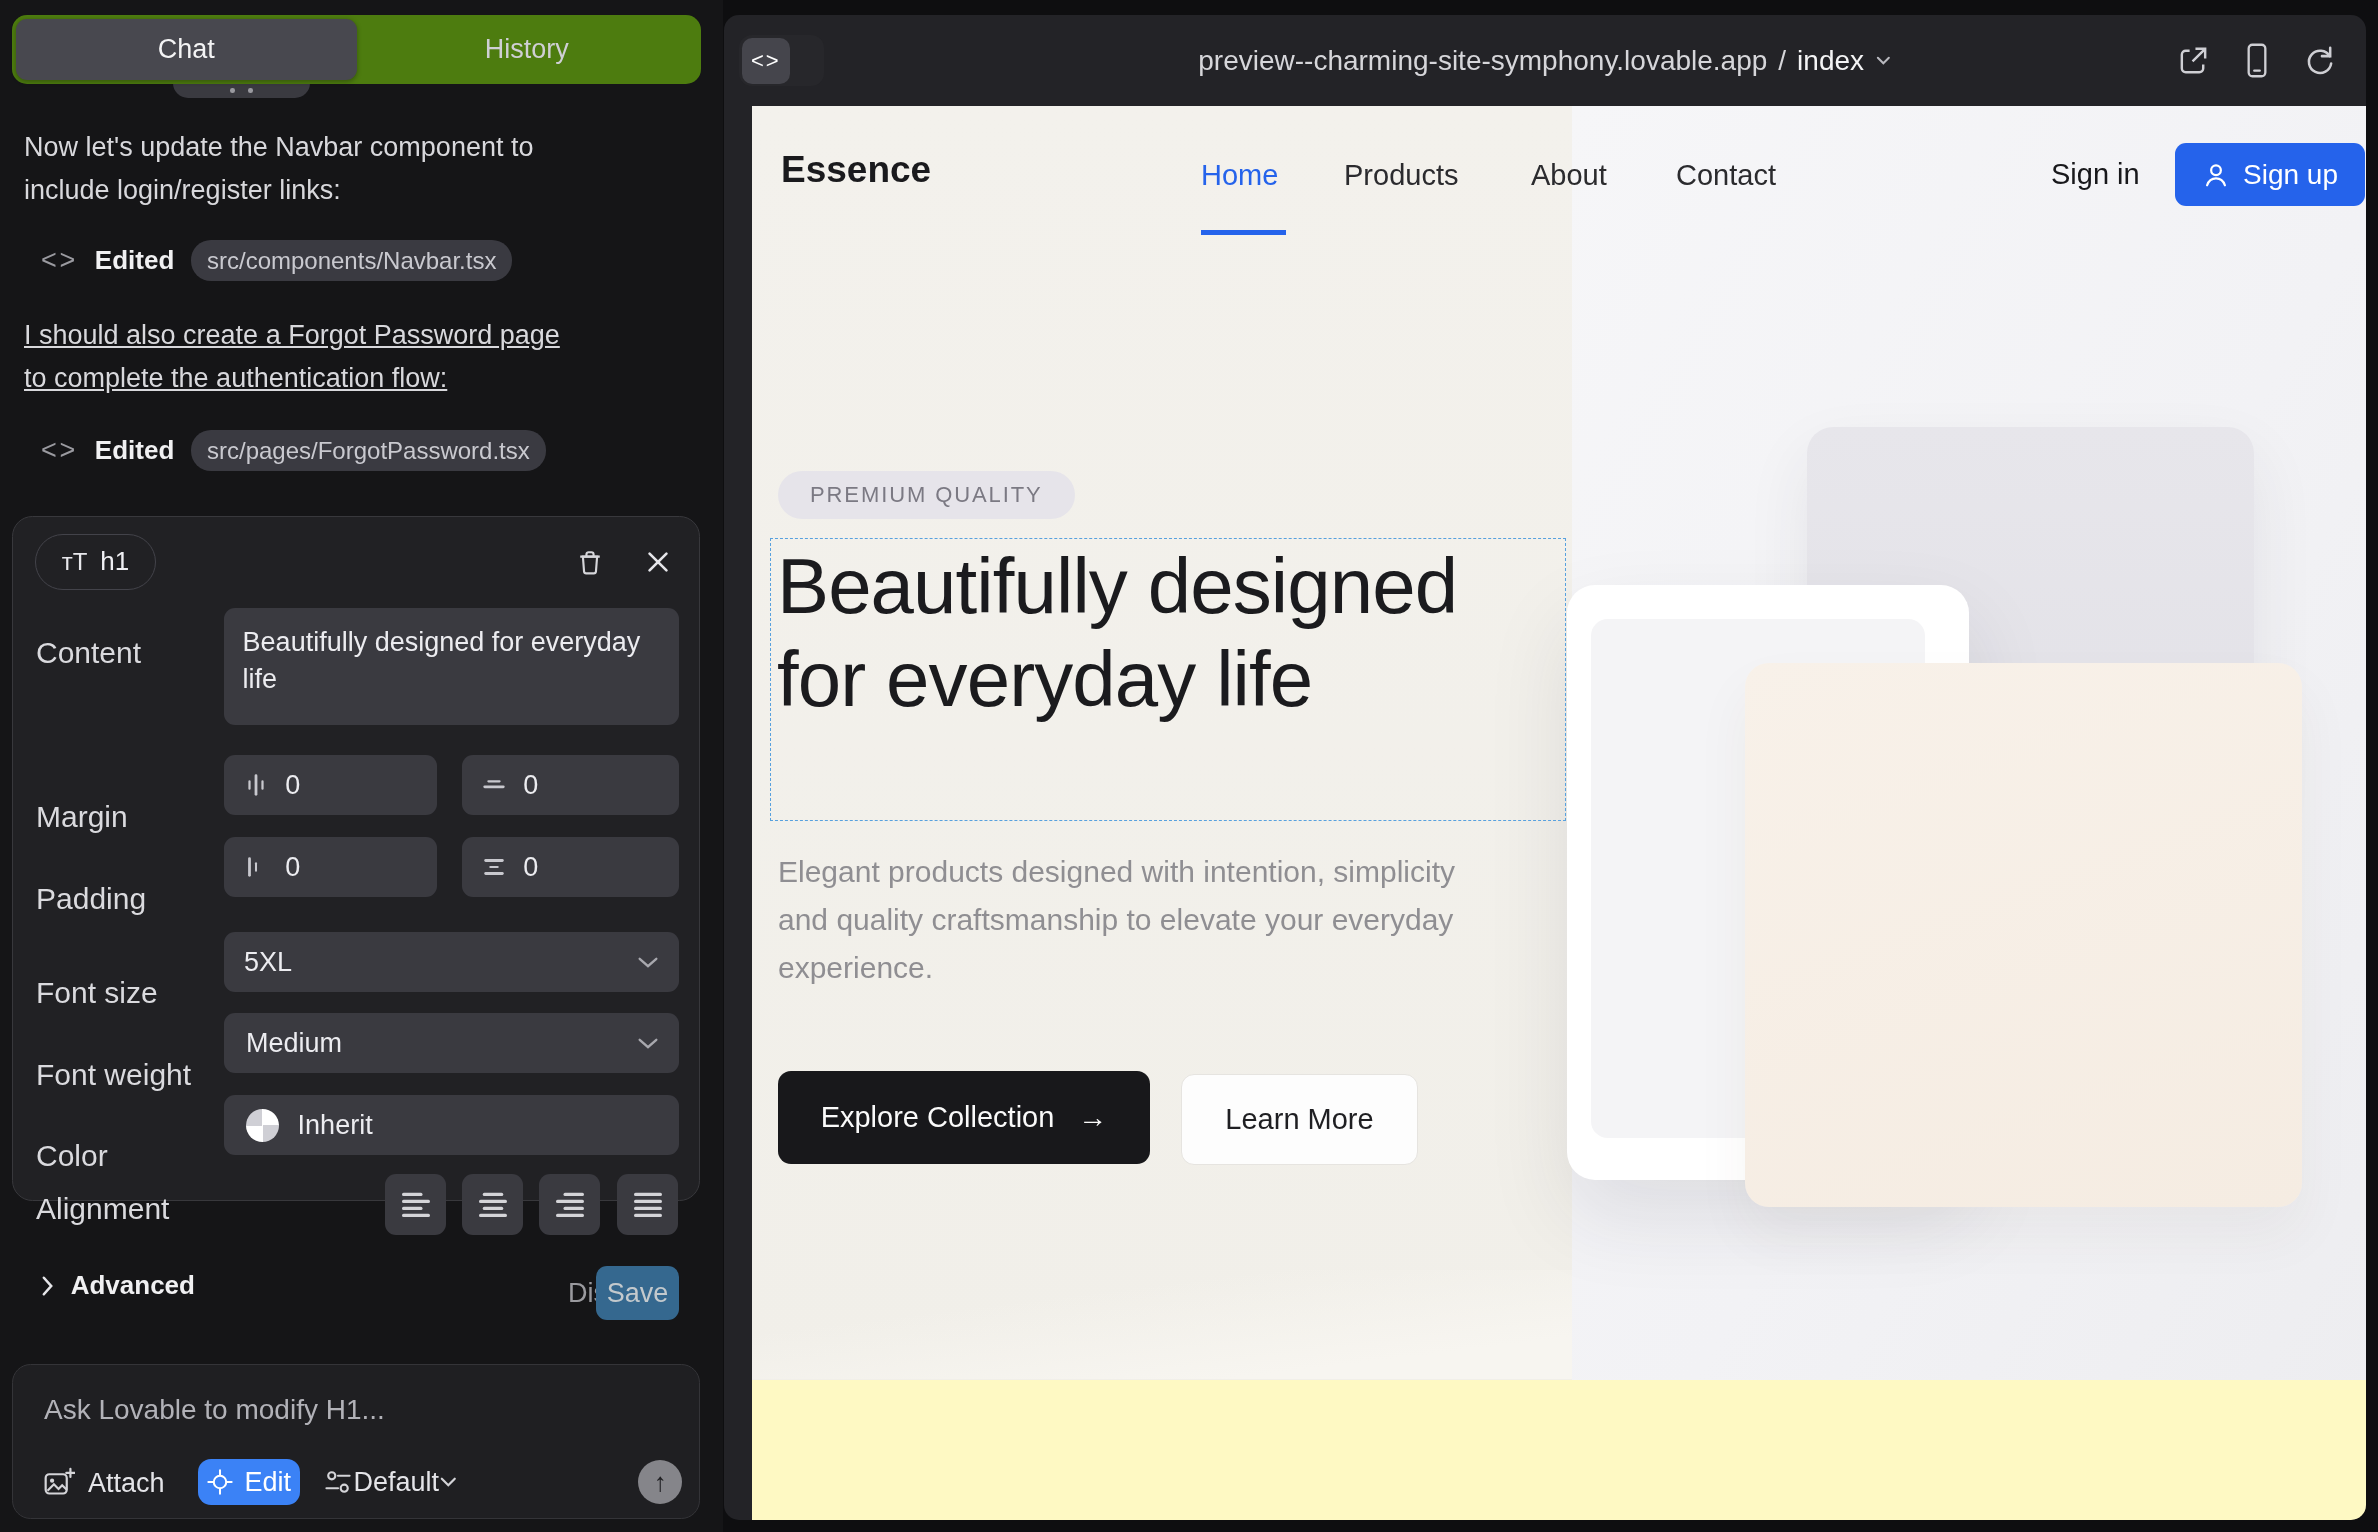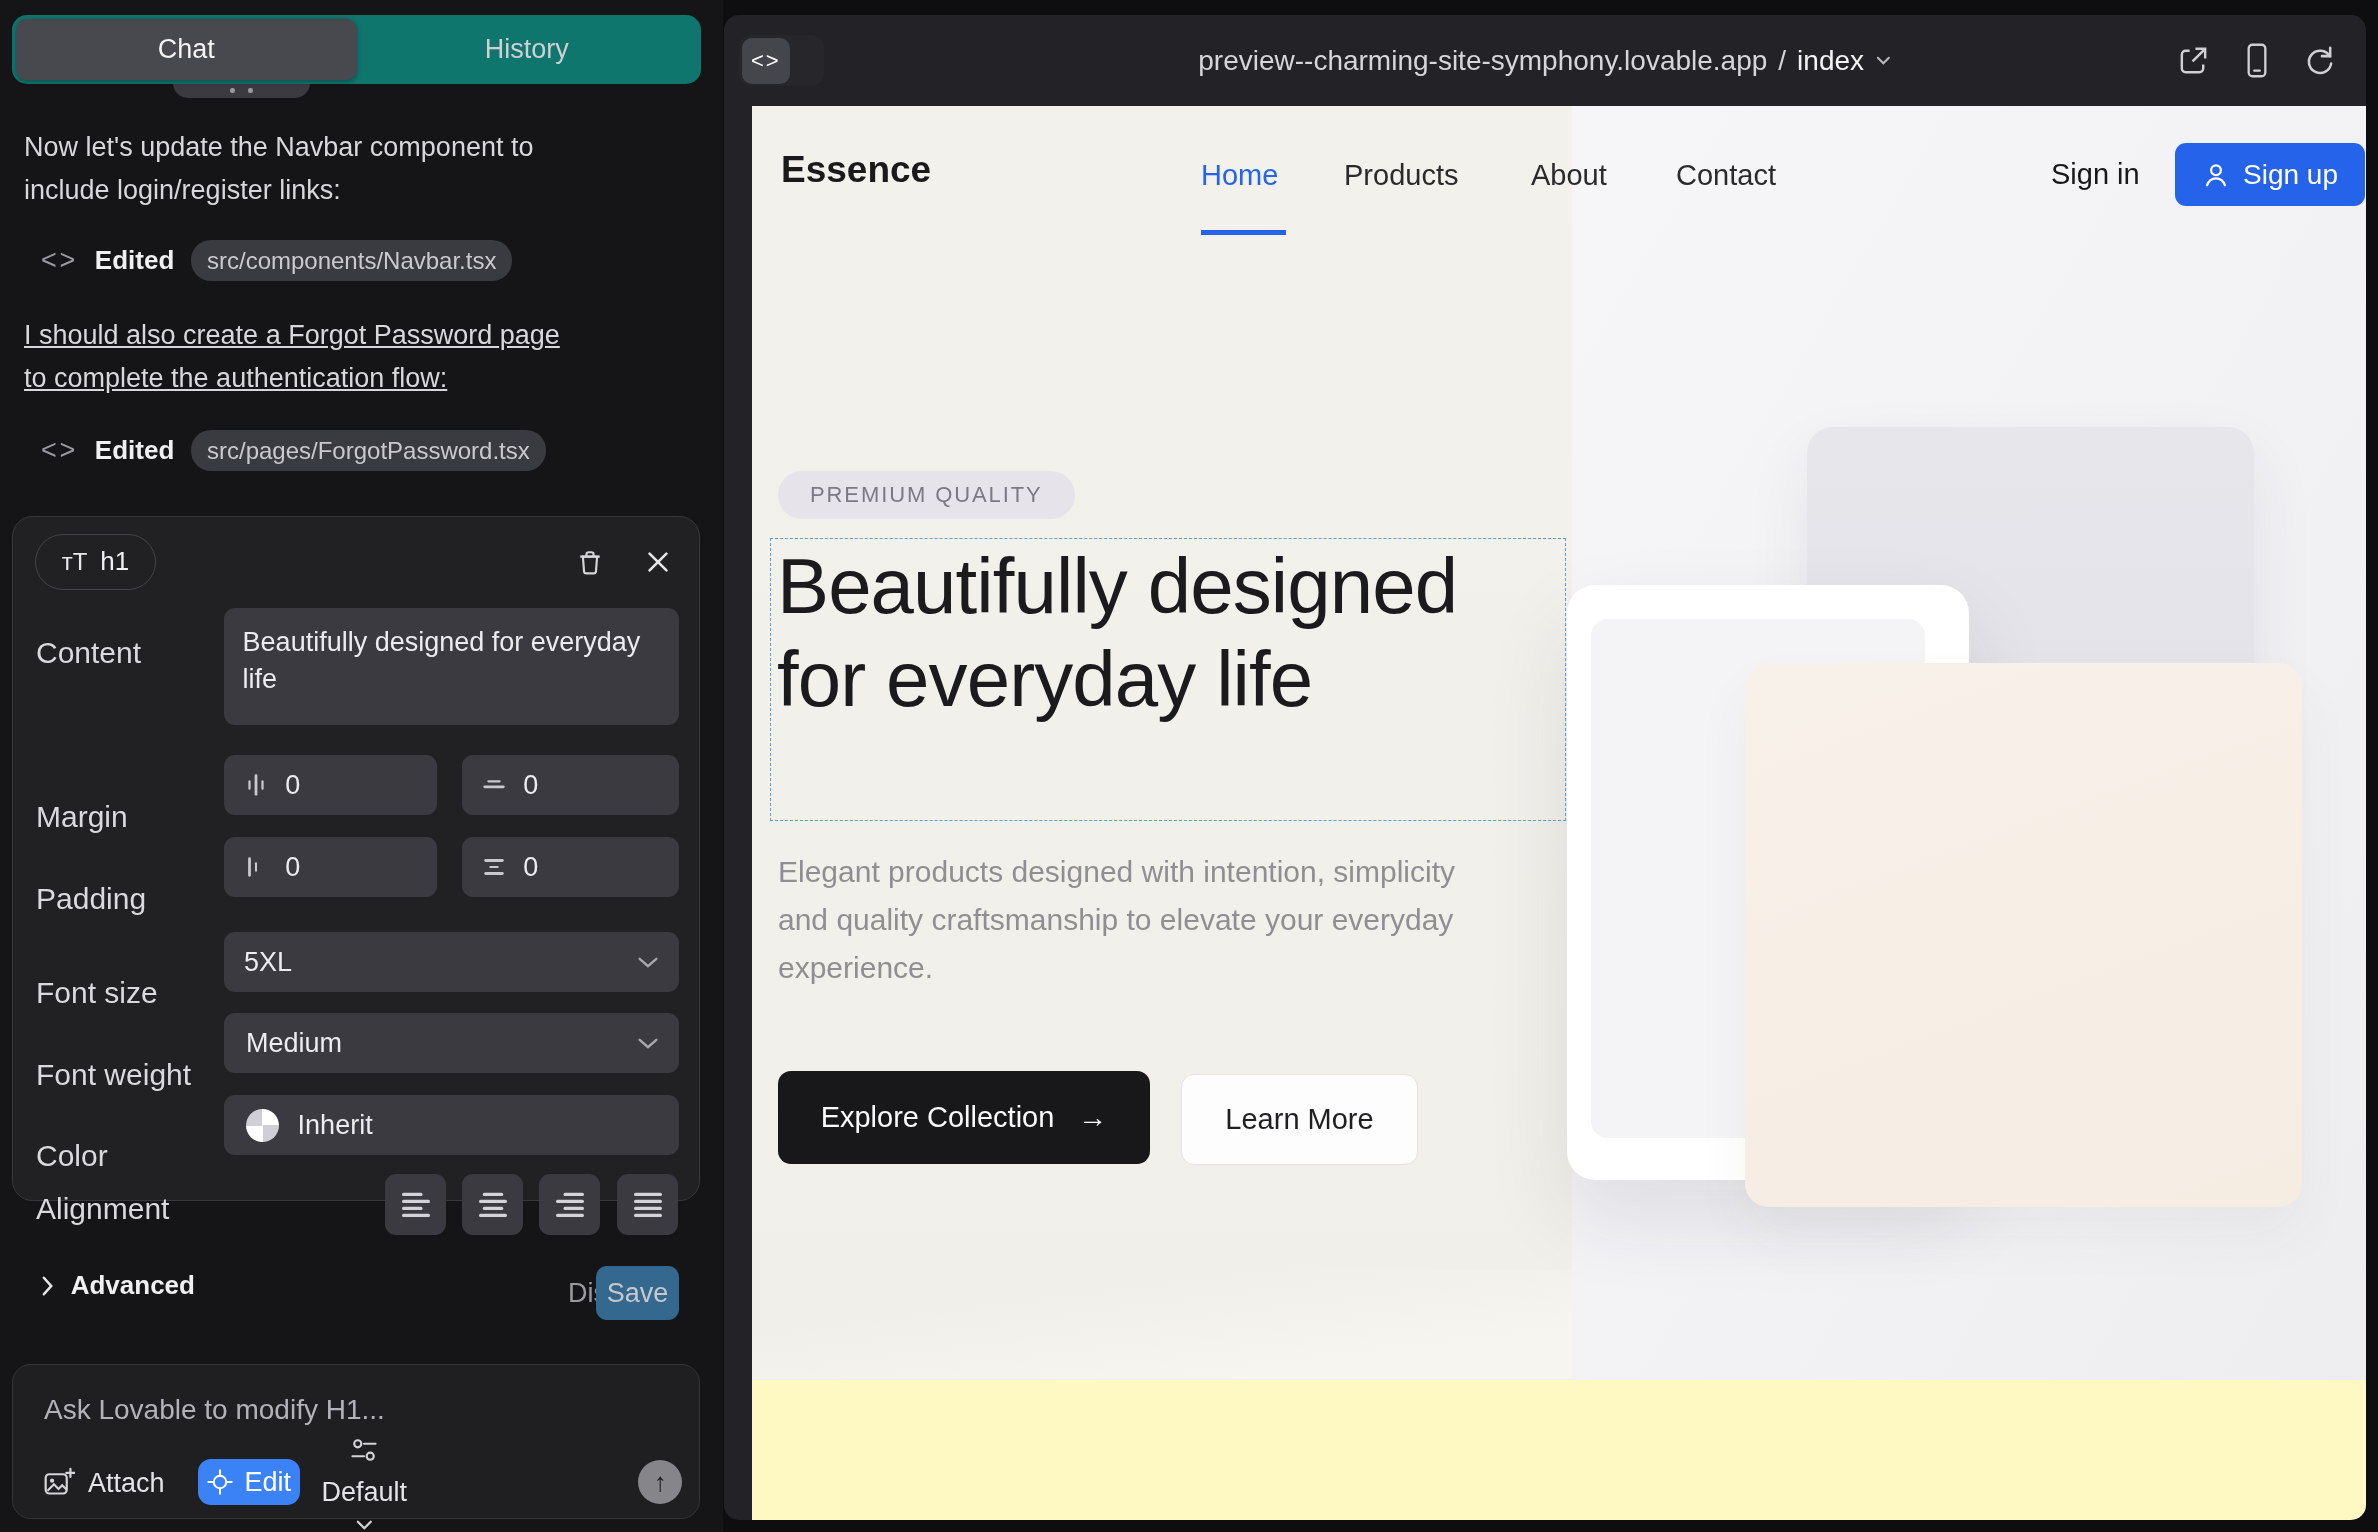--- a/index.html
+++ b/index.html
@@ -10,7 +10,7 @@
   .left-panel { position:absolute; left:0; top:0; width:723px; height:1532px; background:#151517; }
 
   .tabbar { position:absolute; left:12px; top:15px; width:689px; height:69px;
-            background:#0f766e; border-radius:15px; display:flex; padding:4px; z-index:3; }
+            background:#4d7c0f; border-radius:15px; display:flex; padding:4px; z-index:3; }
   .tab { flex:1; display:flex; align-items:center; justify-content:center;
          font-size:27px; color:#cfcfd4; border-radius:11px; cursor:pointer; }
   .tab.active { background:#48484f; color:#f4f4f5; box-shadow:0 1.9px 5.6px rgba(0,0,0,.3); }

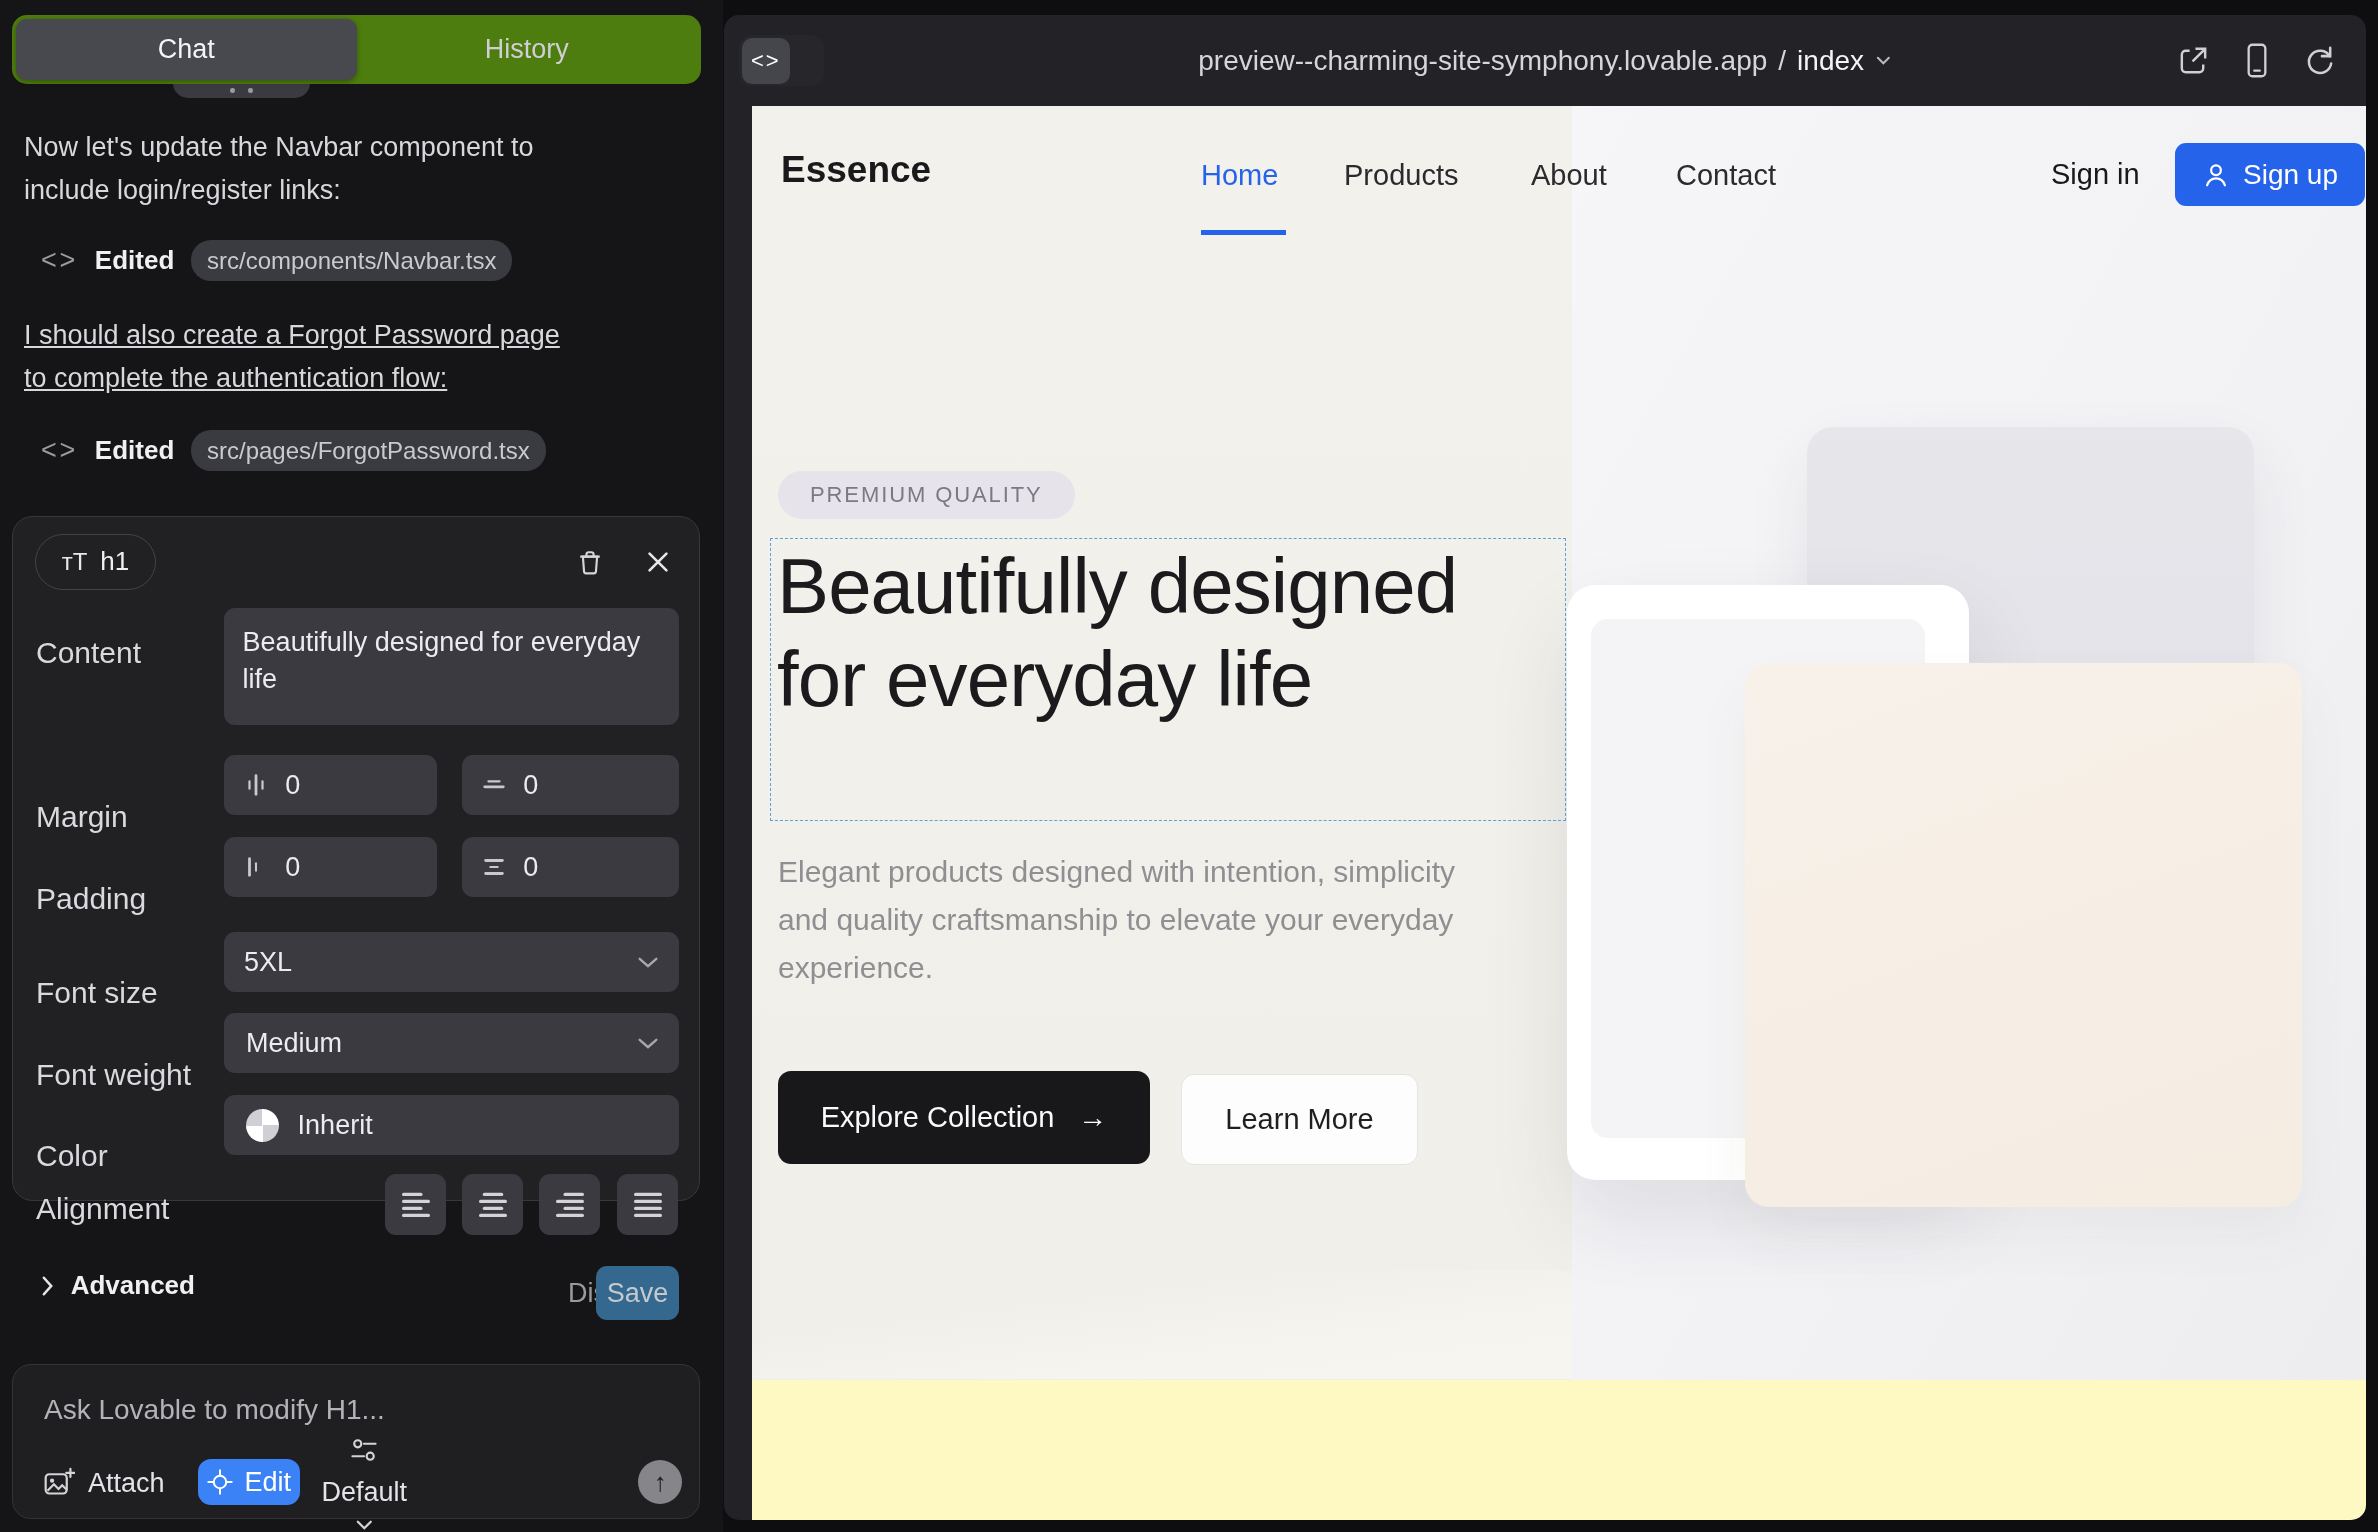--- a/index.html
+++ b/index.html
@@ -63,8 +63,8 @@
   .edit-pill { margin-left:33px; width:102px; height:46px; background:#3b82f6; border-radius:13px;
                display:flex; align-items:center; justify-content:center; gap:10.2px;
                font-size:27px; color:#ffffff; cursor:pointer; }
-  .default-group { margin-left:22px; display:flex; align-items:center; gap:11px;
-                   font-size:27px; color:#e4e4e8; cursor:pointer;flex-direction:column; }
+  .default-group { margin-left:22px; display:flex; align-items:center; 
+                   font-size:27px; color:#e4e4e8; cursor:pointer; }
   .send-btn { margin-left:auto; width:44px; height:44px; border-radius:50%; background:#85858a;
               display:flex; align-items:center; justify-content:center;
               font-size:26px; font-weight:bold; color:#202023; cursor:pointer; }

